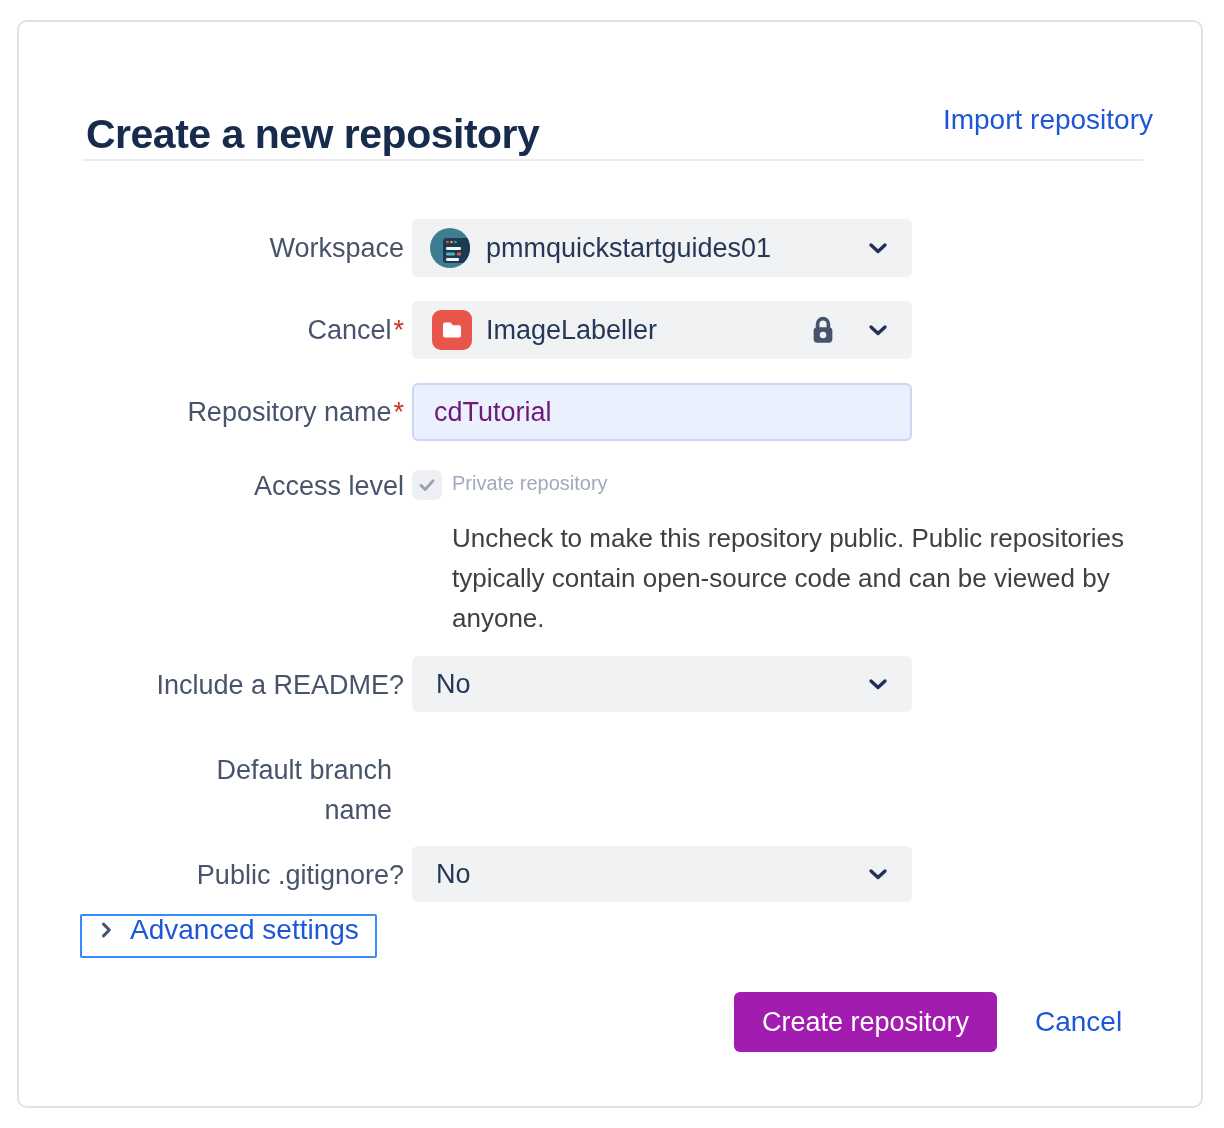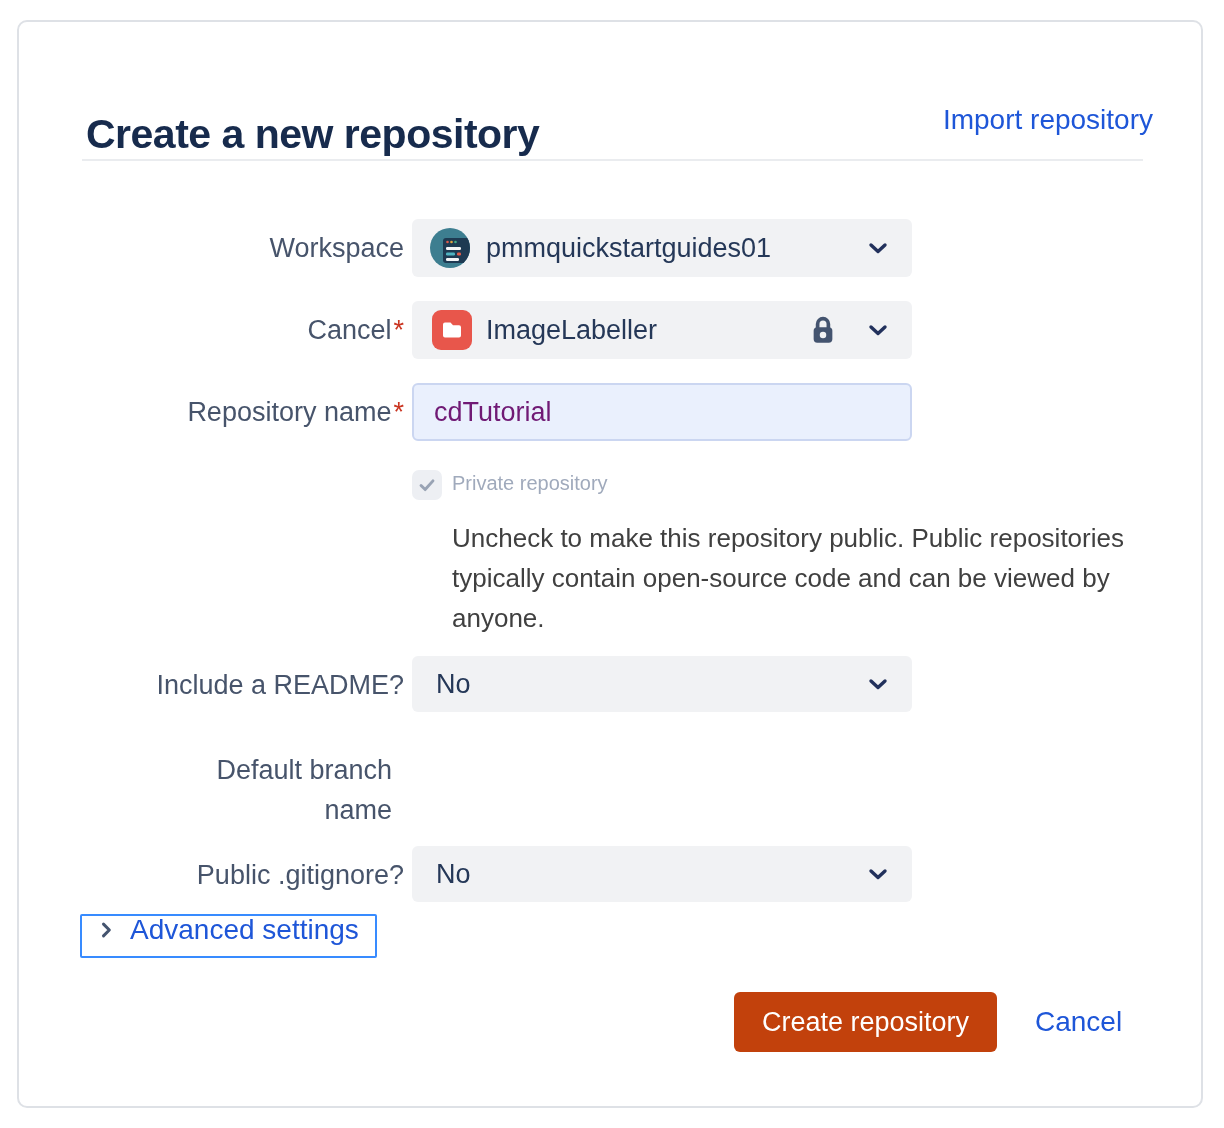--- a/index.html
+++ b/index.html
@@ -112,6 +112,9 @@
       <input class="text-input input-focused" type="text" value="cdTutorial" style="">
     </div>
 
+    <div class="label" style="top:447px">
+      <span>Access level</span>
+    </div>
     <div class="checkbox" style="top:448px">
       <svg width="22" height="22" viewBox="0 0 24 24">
         <path d="M5.5 12.5 L10 17 L18.5 7.5" fill="none" stroke="#99A3B4" stroke-width="3.2" stroke-linecap="round" stroke-linejoin="round"></path>

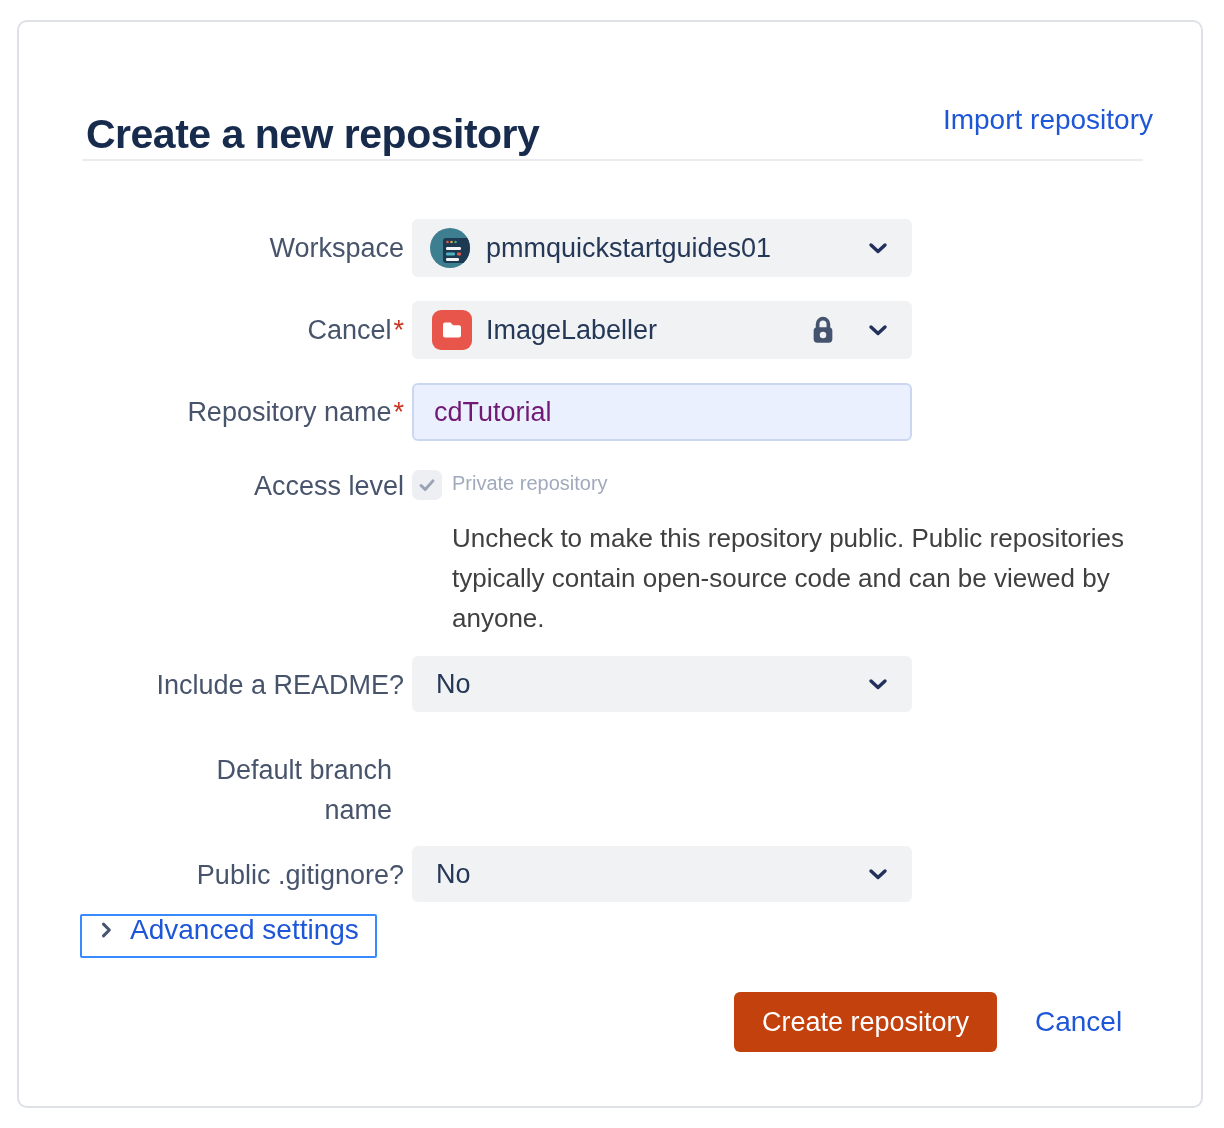--- a/index.html
+++ b/index.html
@@ -38,7 +38,7 @@
   .advanced .txt{font-size:28px;color:#1E56D8;margin-left:14px;}
 
   .actions{position:absolute;left:715px;top:970px;display:flex;align-items:center;gap:38px;}
-  .btn-primary{height:60px;min-width:263px;padding:0 24px;background:#c2410c;border:none;border-radius:6px;
+  .btn-primary{height:60px;min-width:263px;padding:0 24px;background:#a21caf;border:none;border-radius:6px;
                color:#ffffff;font-size:27px;font-weight:500;font-family:inherit;cursor:pointer;}
   .cancel-link{font-size:28px;color:#1E56D8;cursor:pointer;}
 </style>

